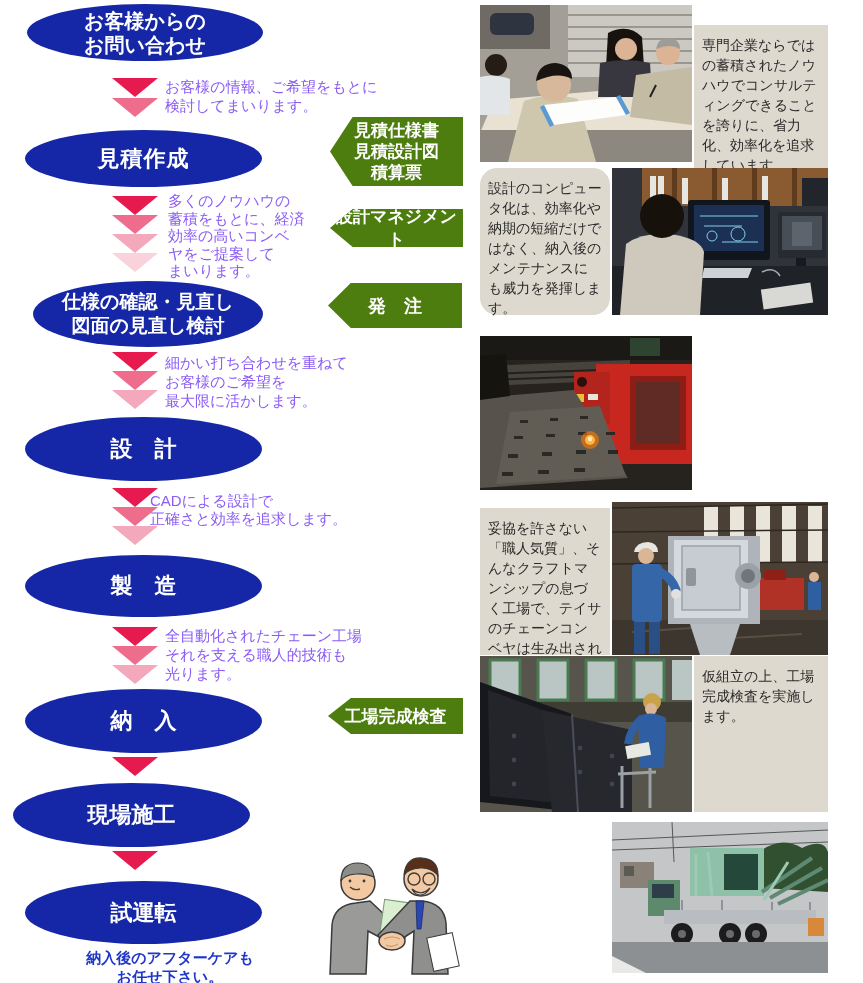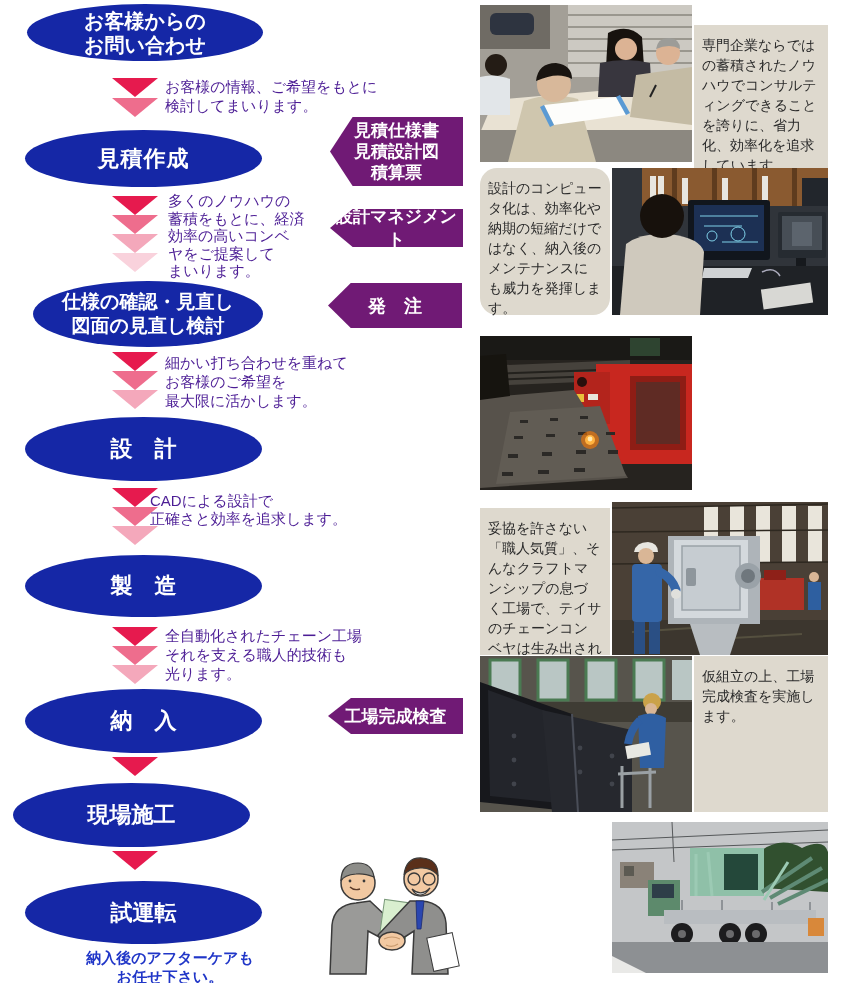--- a/index.html
+++ b/index.html
@@ -21,7 +21,7 @@
   .tri.c3{background:#f4a8bb;}
   .tri.c4{background:#f9d2dc;}
   
-  .note{position:absolute;color:#4c1d95;font-size:15px;line-height:19px;}
+  .note{position:absolute;color:#8b5cf6;font-size:15px;line-height:19px;}
   
   .tag{
     position:absolute;background:#701a75;color:#fff;font-weight:bold;

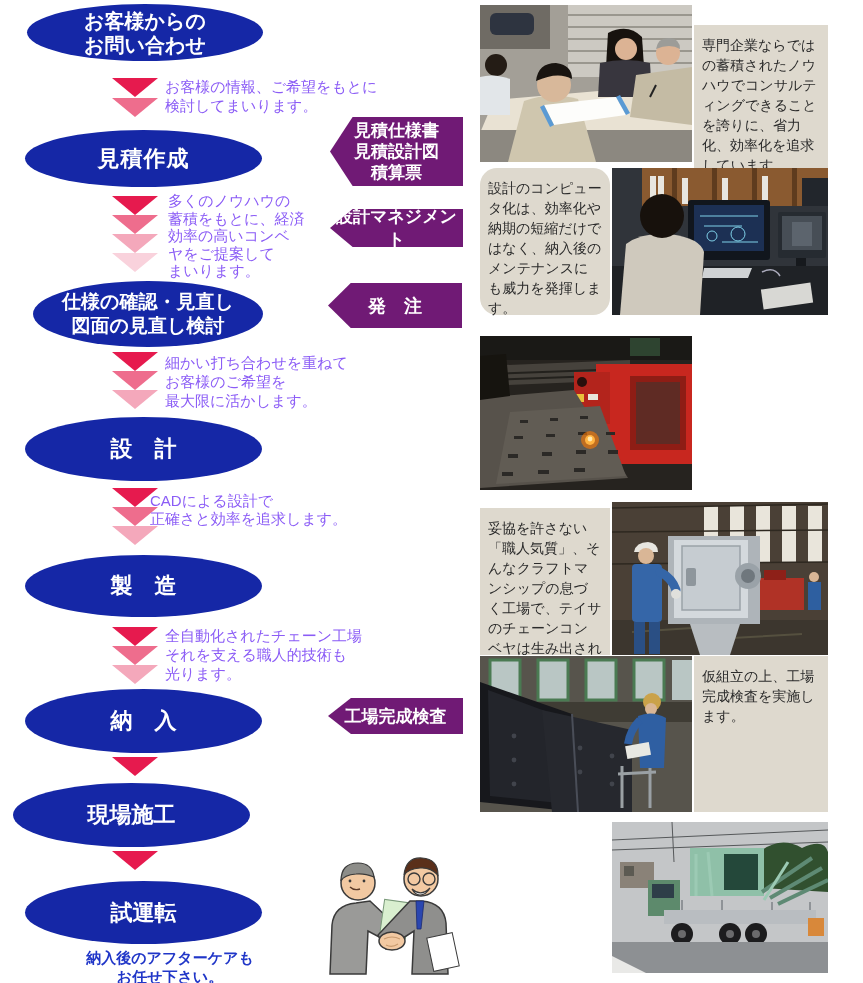--- a/index.html
+++ b/index.html
@@ -24,7 +24,7 @@
   .note{position:absolute;color:#8b5cf6;font-size:15px;line-height:19px;}
   
   .tag{
-    position:absolute;background:#701a75;color:#fff;font-weight:bold;
+    position:absolute;background:#4d7c0f;color:#fff;font-weight:bold;
     display:flex;align-items:center;justify-content:center;text-align:center;
     clip-path:polygon(0 50%,17% 0,100% 0,100% 100%,17% 100%);
   }

